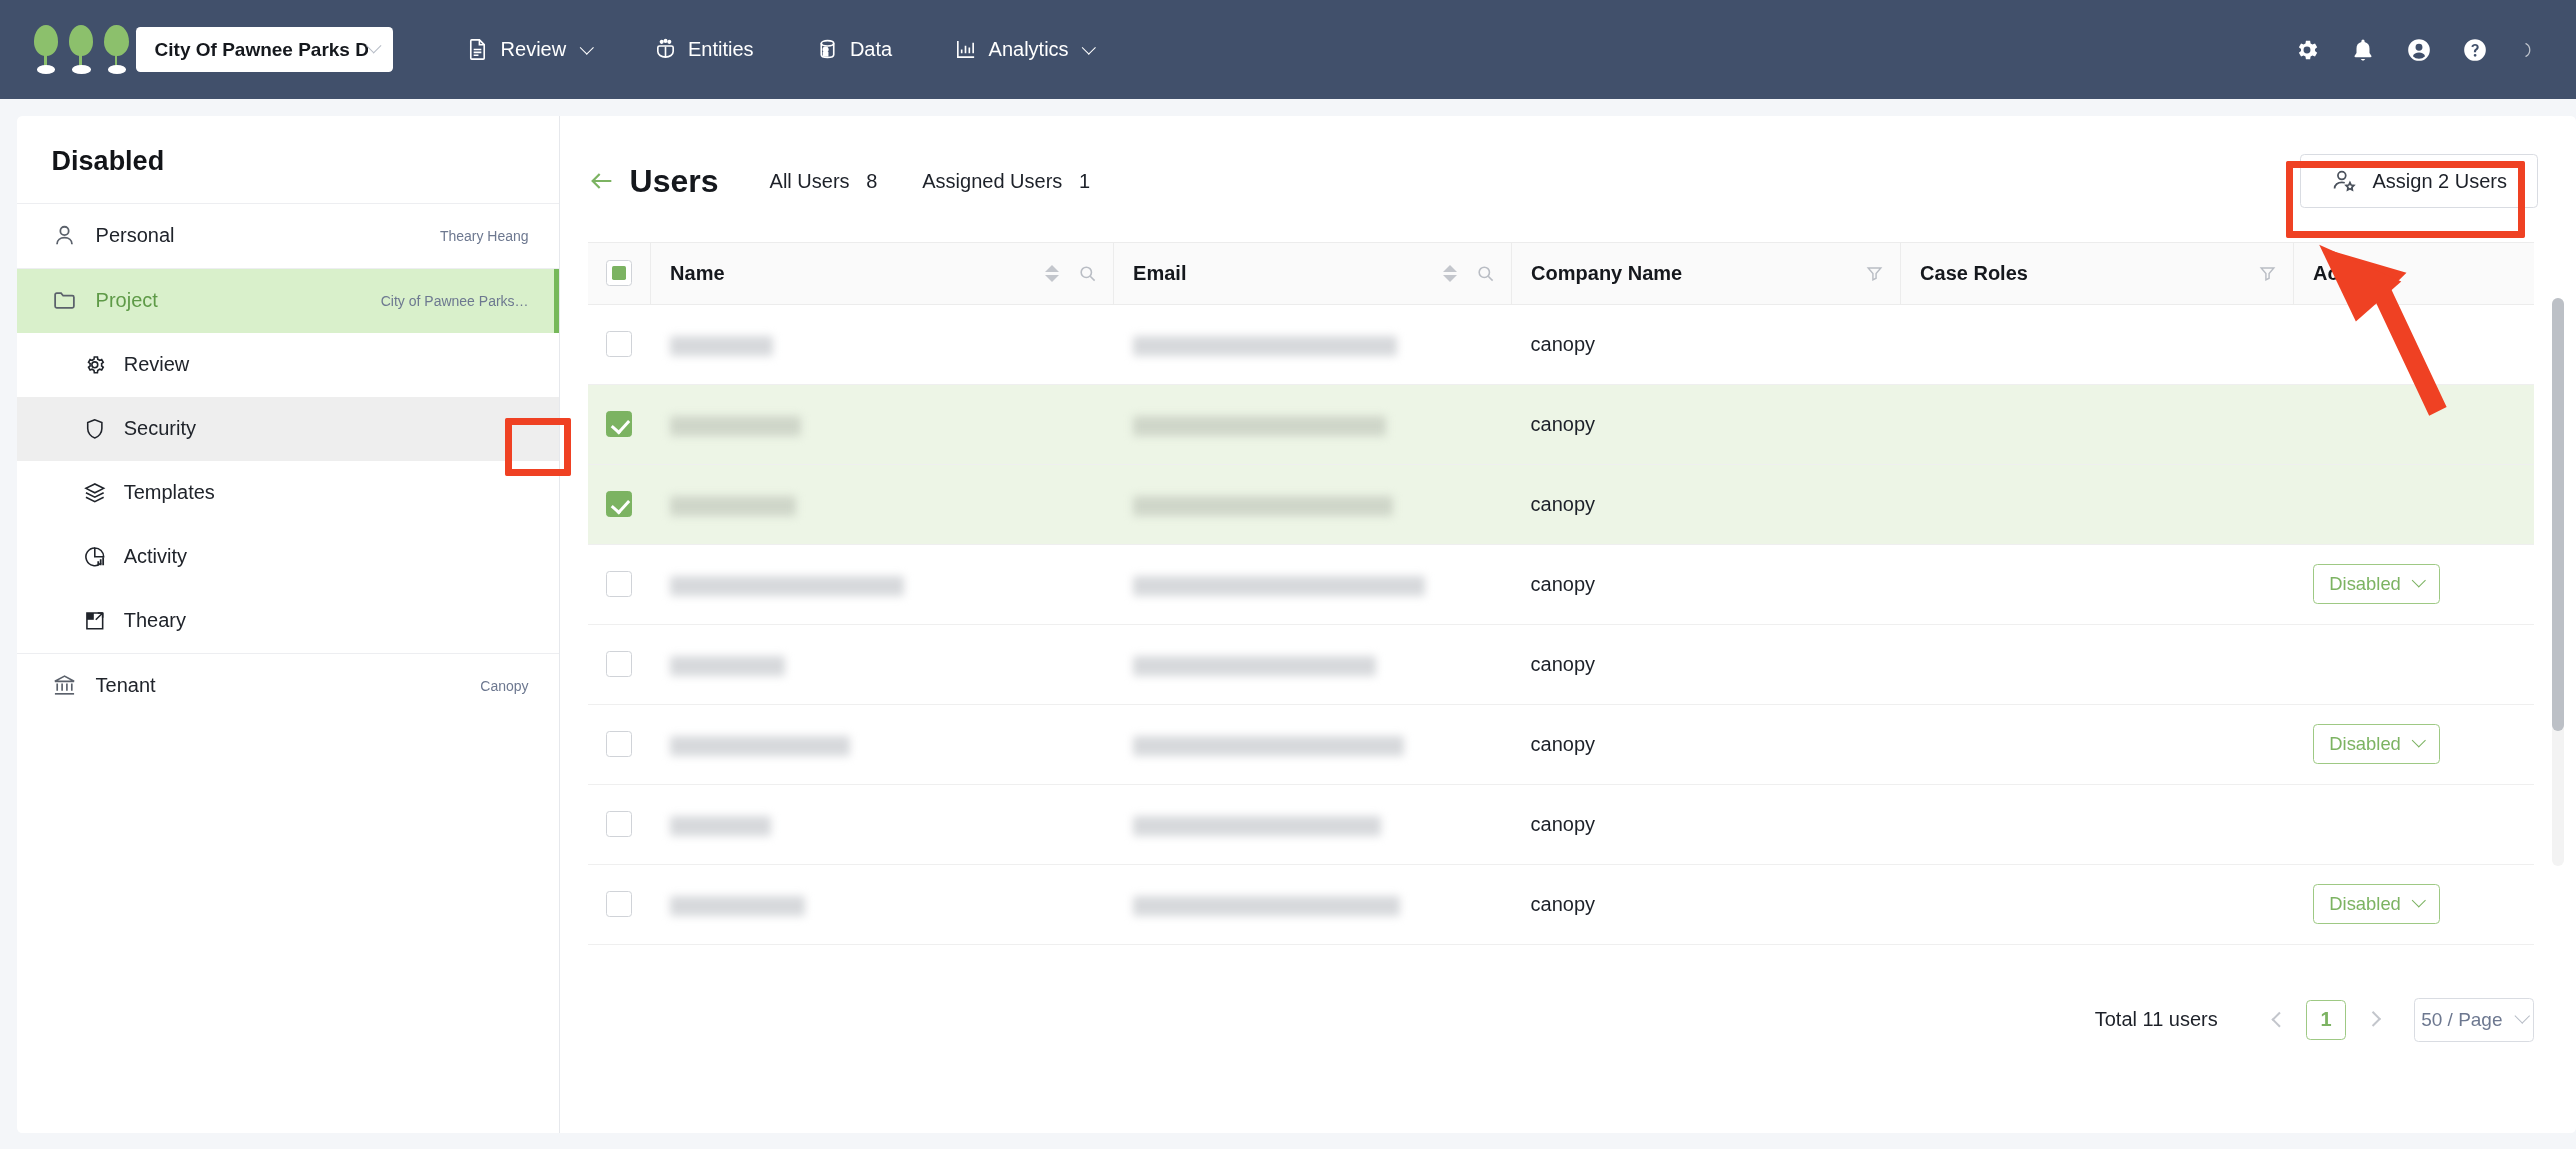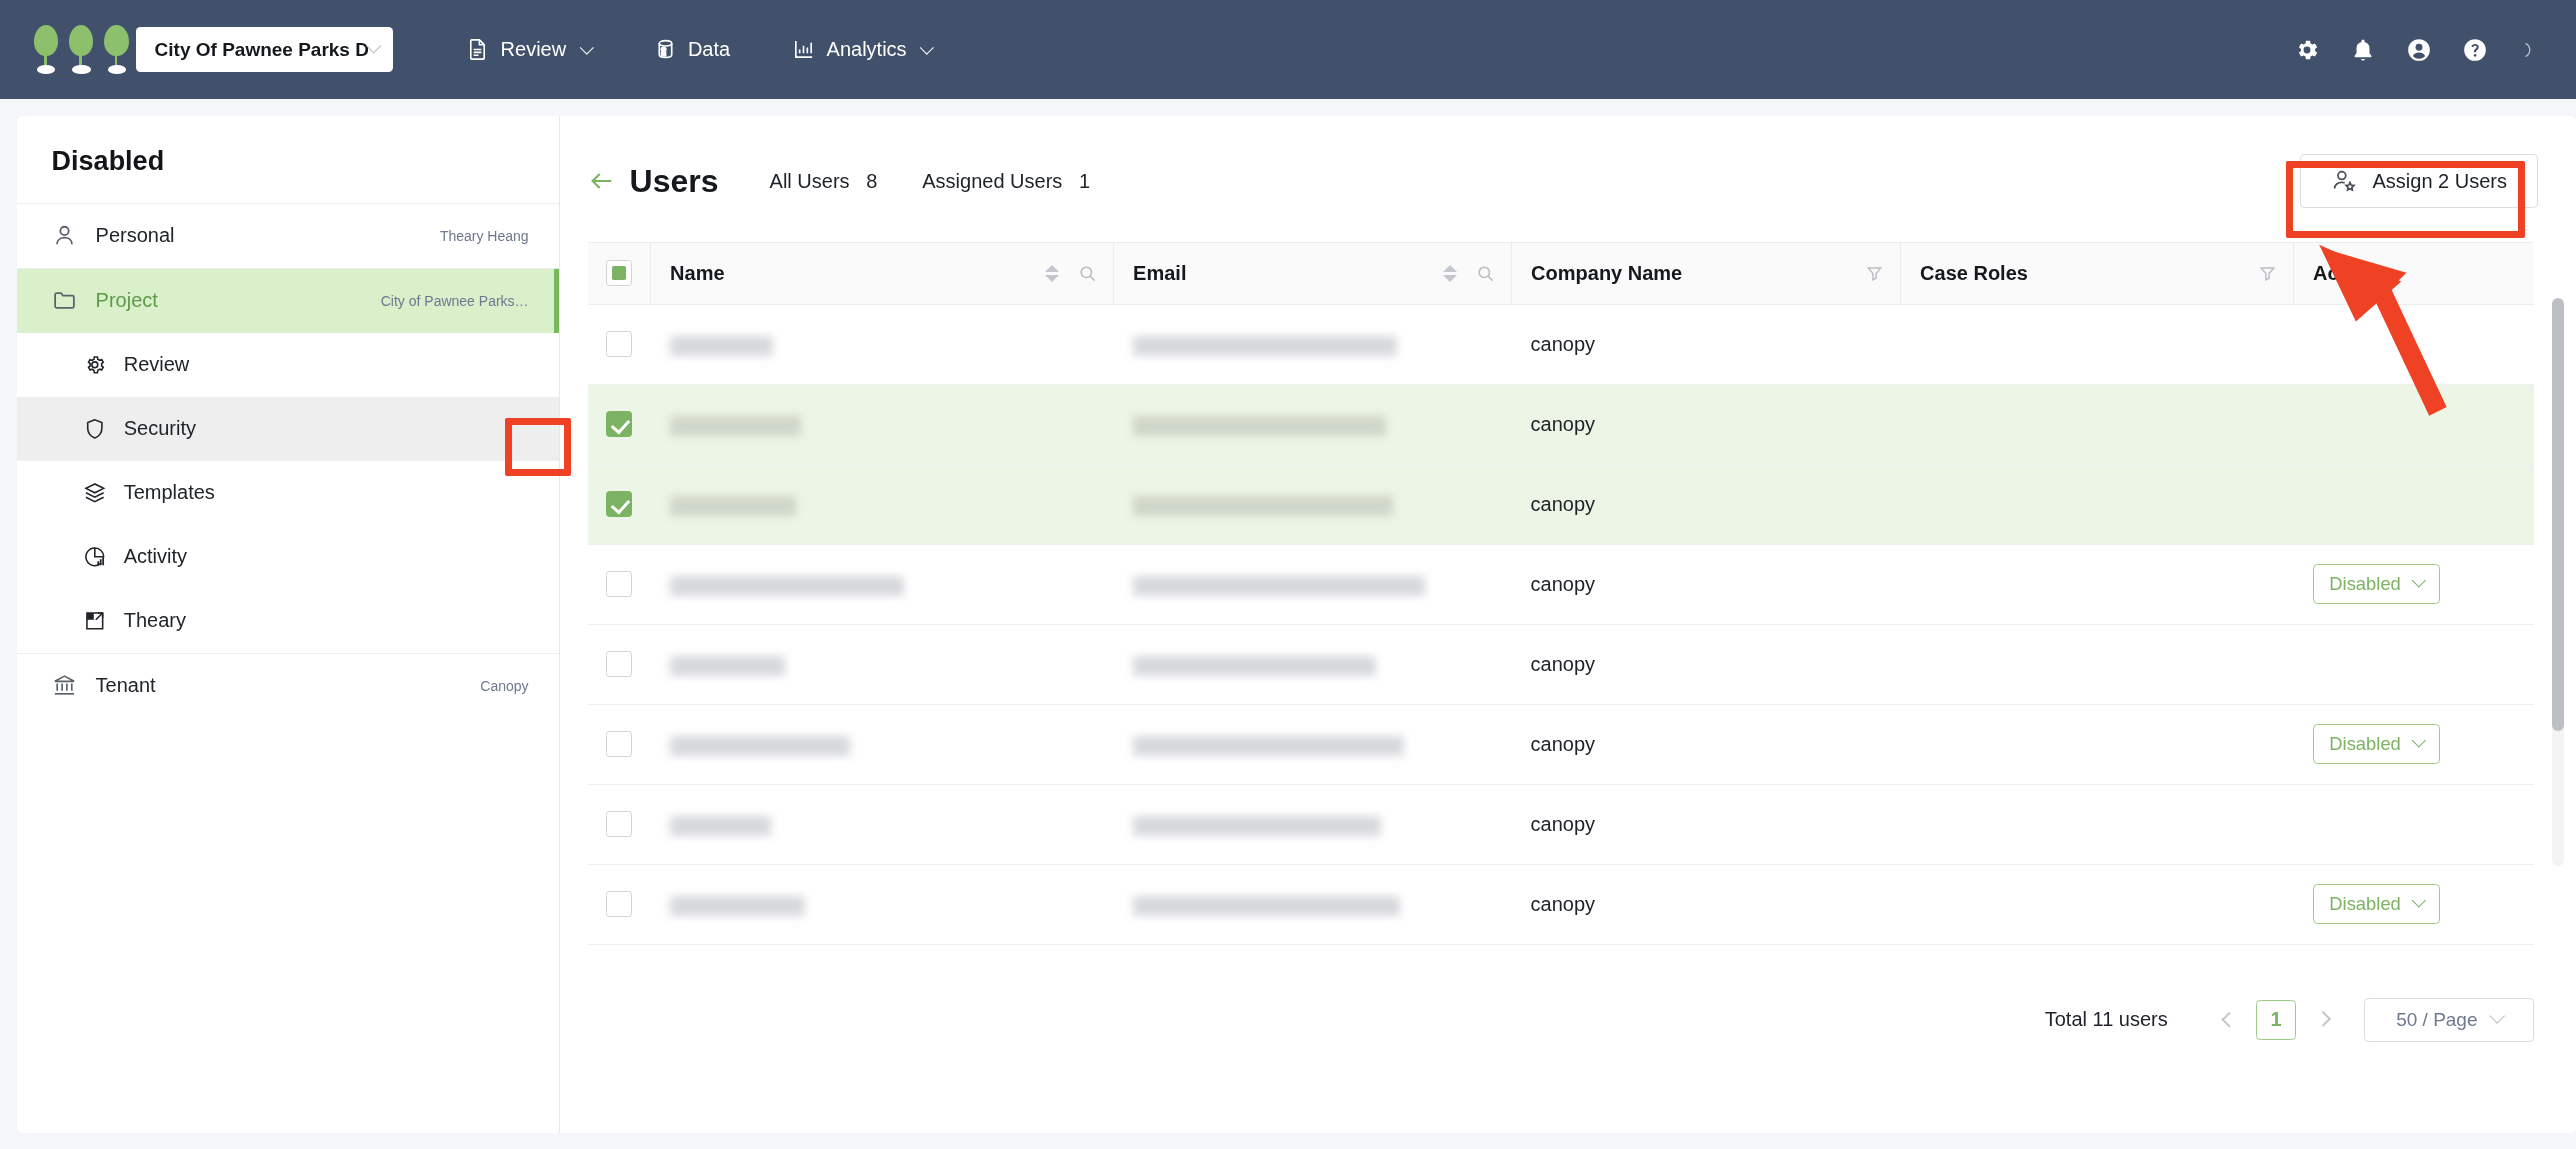--- a/index.html
+++ b/index.html
@@ -445,6 +445,16 @@
       <span class="nchev"></span>
     </div>
 
+    <div class="navitem">
+      <svg class="navicon" viewBox="0 0 24 24" fill="none" stroke="#fff" stroke-width="1.7">
+        <circle cx="8" cy="4" r="1.3" fill="#fff"></circle>
+          <circle cx="12" cy="3" r="1.3" fill="#fff"></circle>
+          <circle cx="16" cy="4" r="1.3" fill="#fff"></circle>
+        <path d="M4 10c0-1 .8-1.6 1.8-1.6h12.4c1 0 1.8.6 1.8 1.6v4c0 3.4-3.6 6-8 6s-8-2.6-8-6z"></path>
+        <path d="M12 9v11"></path>
+      </svg>
+      <span>Entities</span>
+    </div>
 
     <div class="navitem">
       <svg class="navicon" viewBox="0 0 24 24" fill="none" stroke="#fff" stroke-width="1.7">

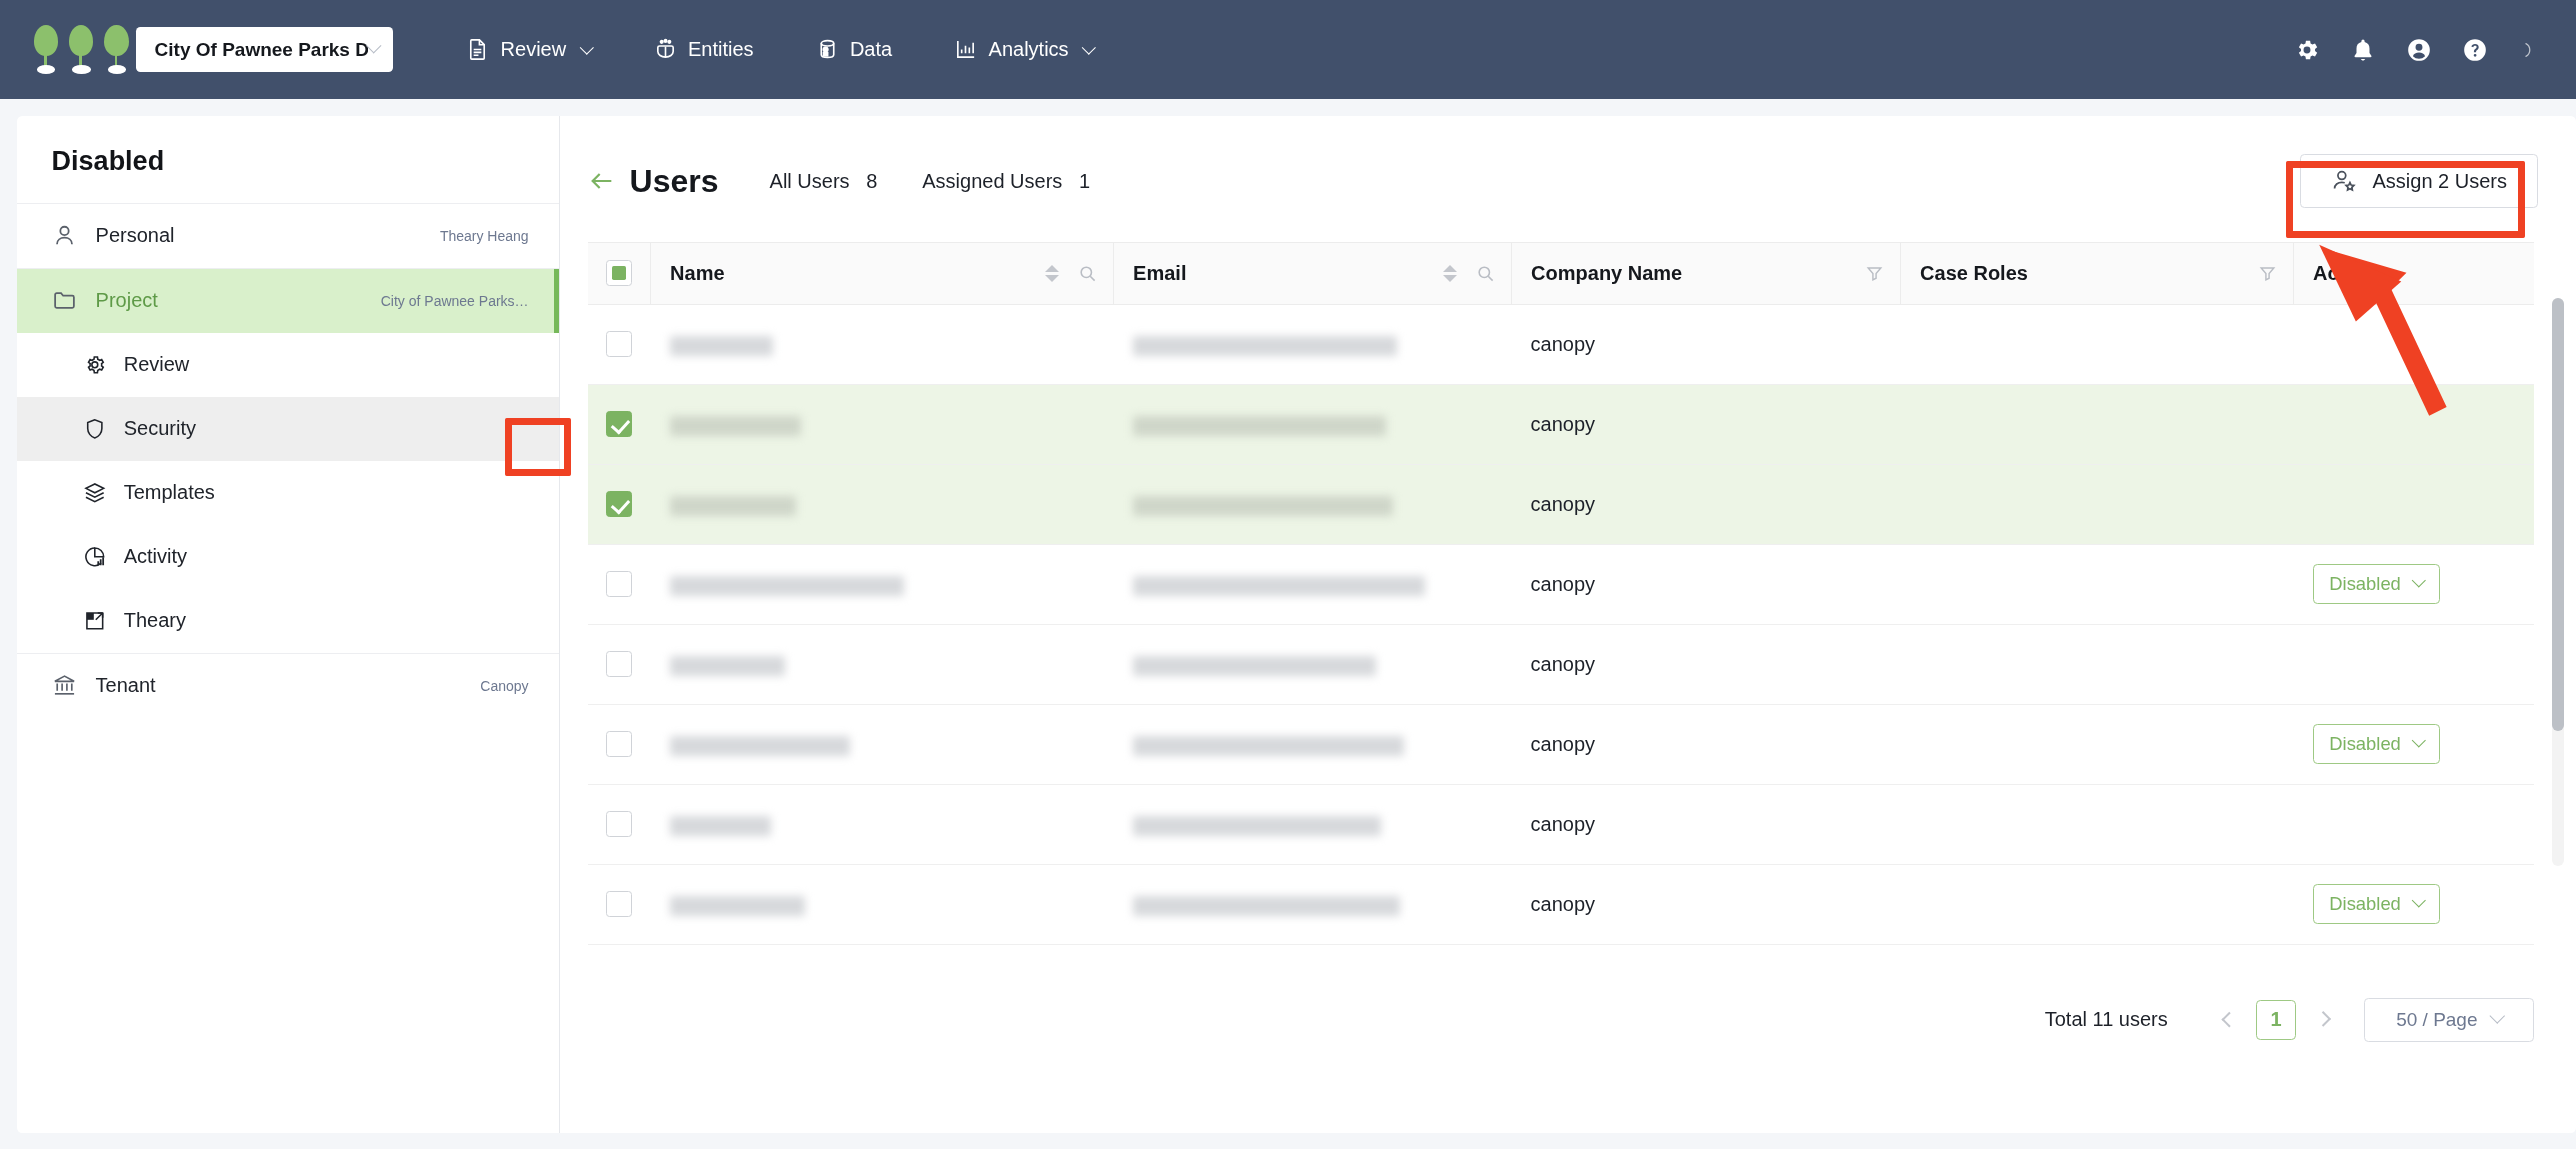--- a/index.html
+++ b/index.html
@@ -398,7 +398,7 @@
     border: 0.9px solid #d9dce2;
     border-radius: 4.4px;
     display: flex; align-items: center; gap: 14px;
-    padding: 0 31px;
+    padding: 0 6px;
     color: #6d7890;
     font-size: 19px;
     cursor: pointer;

